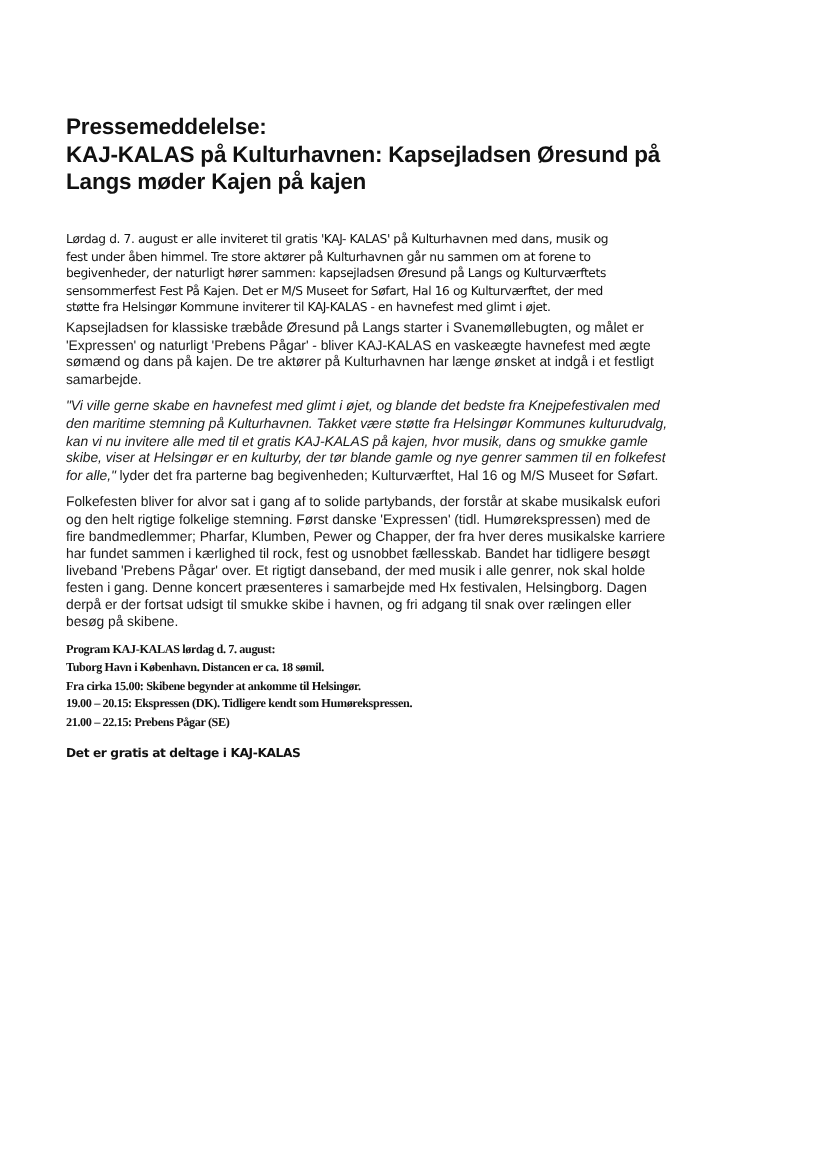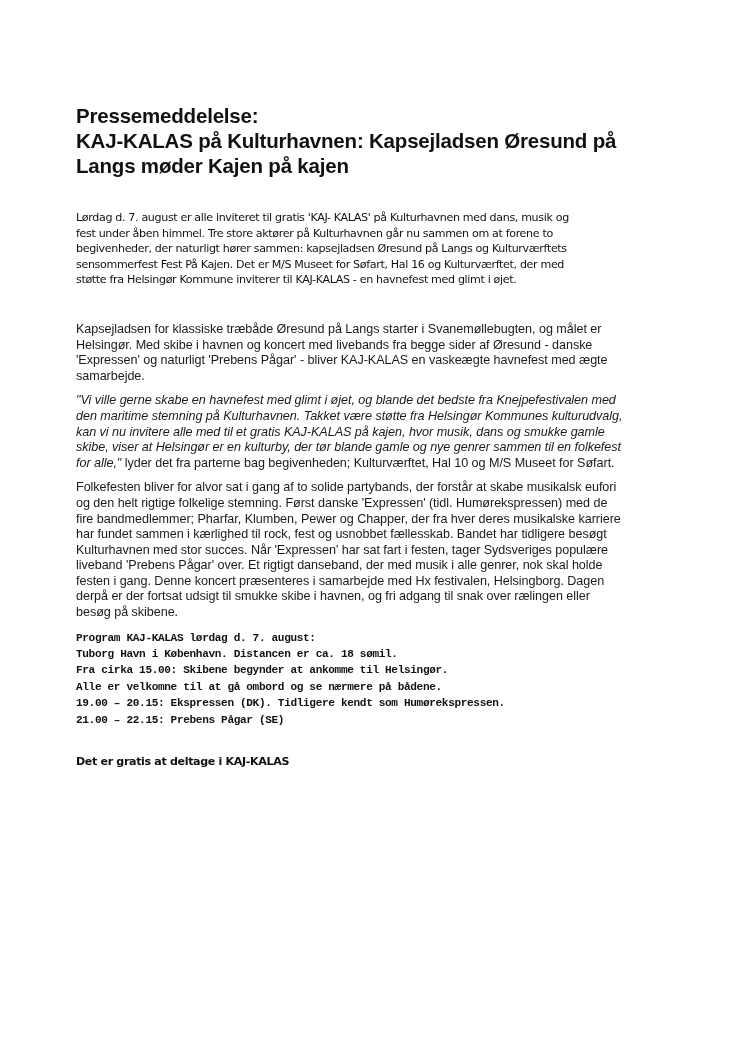--- a/index.html
+++ b/index.html
@@ -17,7 +17,7 @@
     }
     .page {
       position: absolute;
-      left: 76px;
+      left: 60px;
       top: 103px;
       width: 612px;
     }

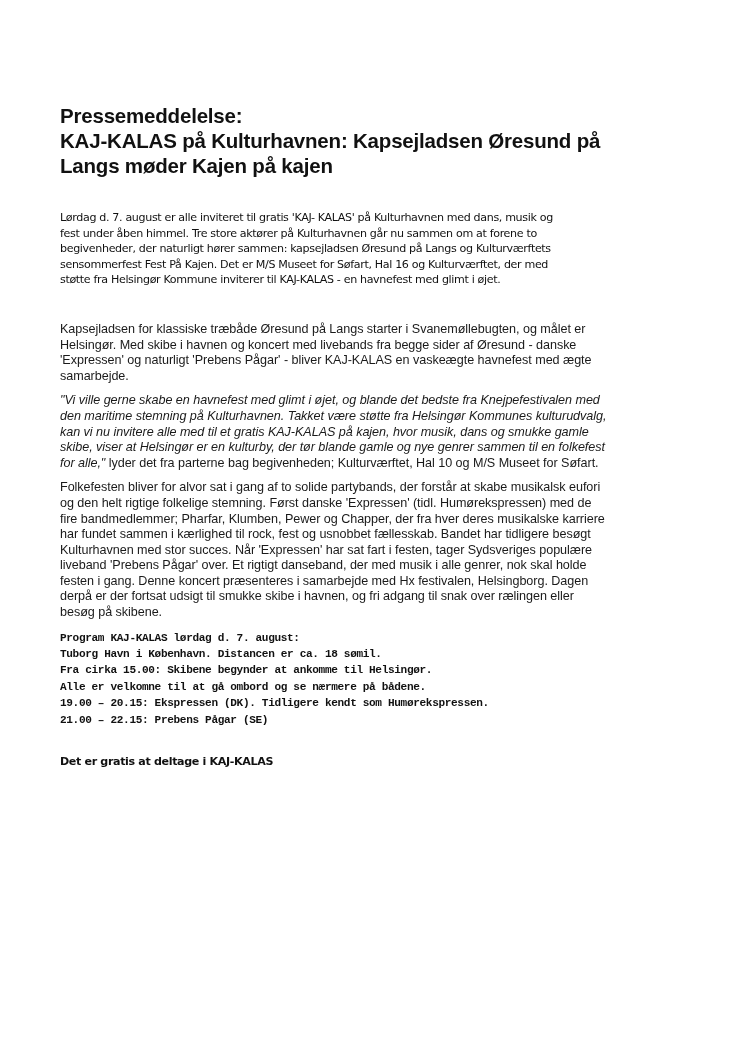--- a/index.html
+++ b/index.html
@@ -89,7 +89,7 @@
     <span class="line">støtte fra Helsingør Kommune inviterer til KAJ-KALAS - en havnefest med glimt i øjet.</span>
   </p>
 
-  <p class="body-p" style="margin-top:34px">
+  <p class="body-p" style="margin-top:3px">
     <span class="line">Kapsejladsen for klassiske træbåde Øresund på Langs starter i Svanemøllebugten, og målet er</span>
     <span class="line">Helsingør. Med skibe i havnen og koncert med livebands fra begge sider af Øresund - danske</span>
     <span class="line">'Expressen' og naturligt 'Prebens Pågar' - bliver KAJ-KALAS en vaskeægte havnefest med ægte</span>

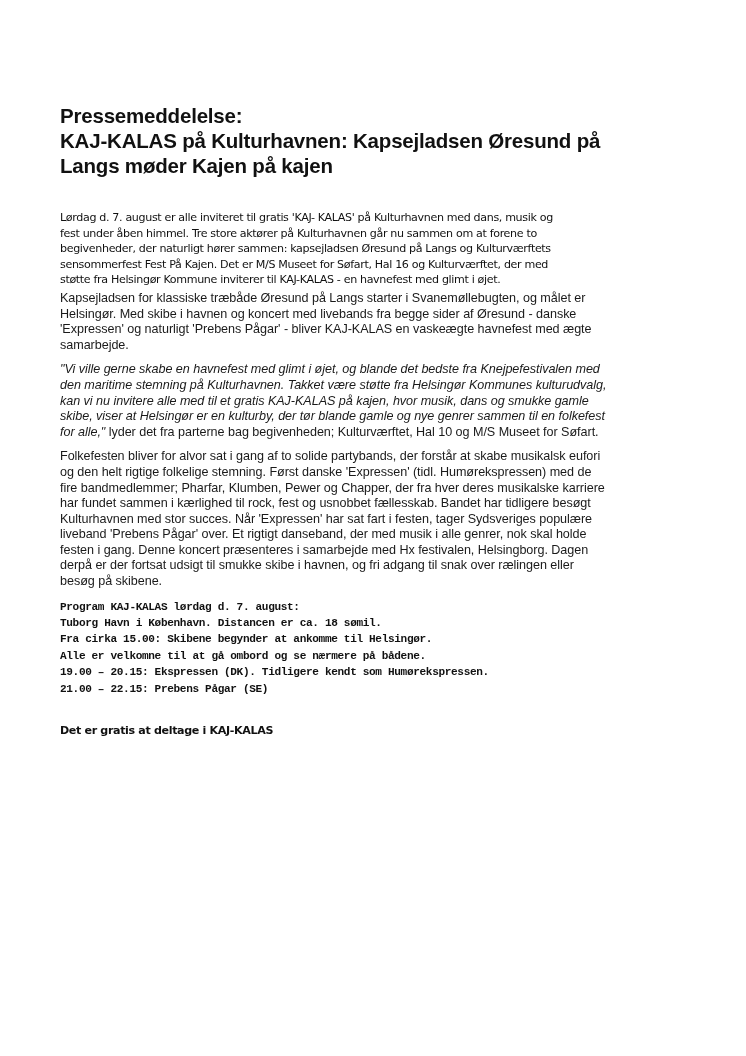--- a/index.html
+++ b/index.html
@@ -91,7 +91,6 @@
 
   <p class="body-p" style="margin-top:3px">
     <span class="line">Kapsejladsen for klassiske træbåde Øresund på Langs starter i Svanemøllebugten, og målet er</span>
-    <span class="line">Helsingør. Med skibe i havnen og koncert med livebands fra begge sider af Øresund - danske</span>
     <span class="line">'Expressen' og naturligt 'Prebens Pågar' - bliver KAJ-KALAS en vaskeægte havnefest med ægte</span>
     <span class="line">samarbejde.</span>
   </p>

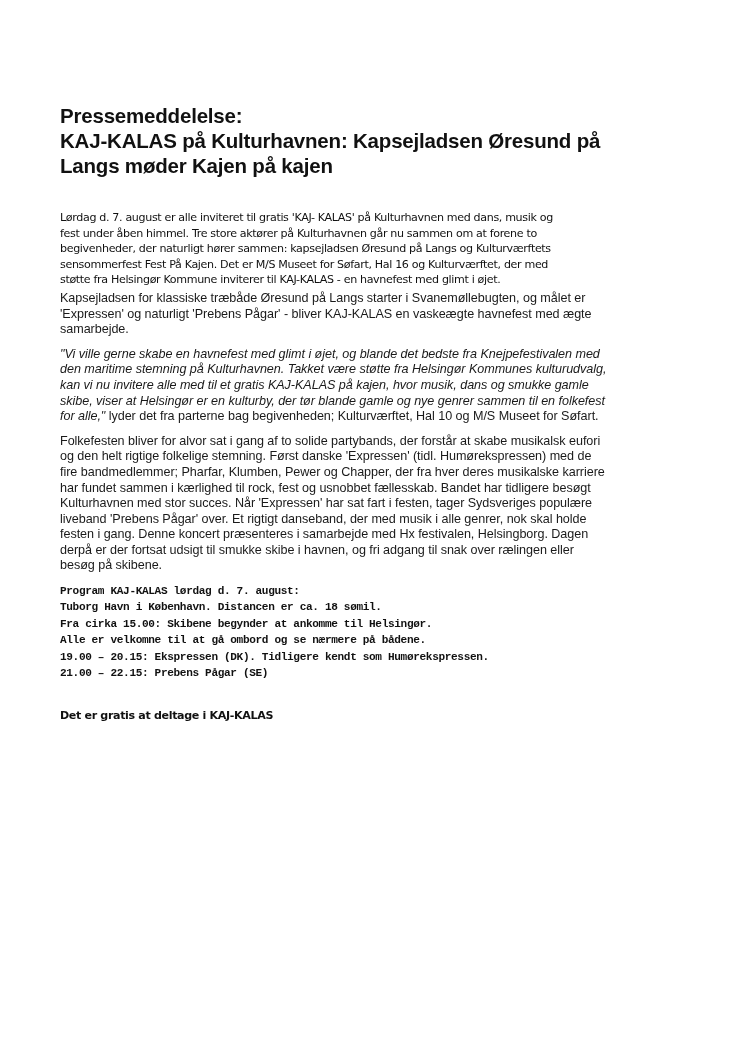--- a/index.html
+++ b/index.html
@@ -92,6 +92,7 @@
   <p class="body-p" style="margin-top:3px">
     <span class="line">Kapsejladsen for klassiske træbåde Øresund på Langs starter i Svanemøllebugten, og målet er</span>
     <span class="line">'Expressen' og naturligt 'Prebens Pågar' - bliver KAJ-KALAS en vaskeægte havnefest med ægte</span>
+    <span class="line">sømænd og dans på kajen. De tre aktører på Kulturhavnen har længe ønsket at indgå i et festligt</span>
     <span class="line">samarbejde.</span>
   </p>
 

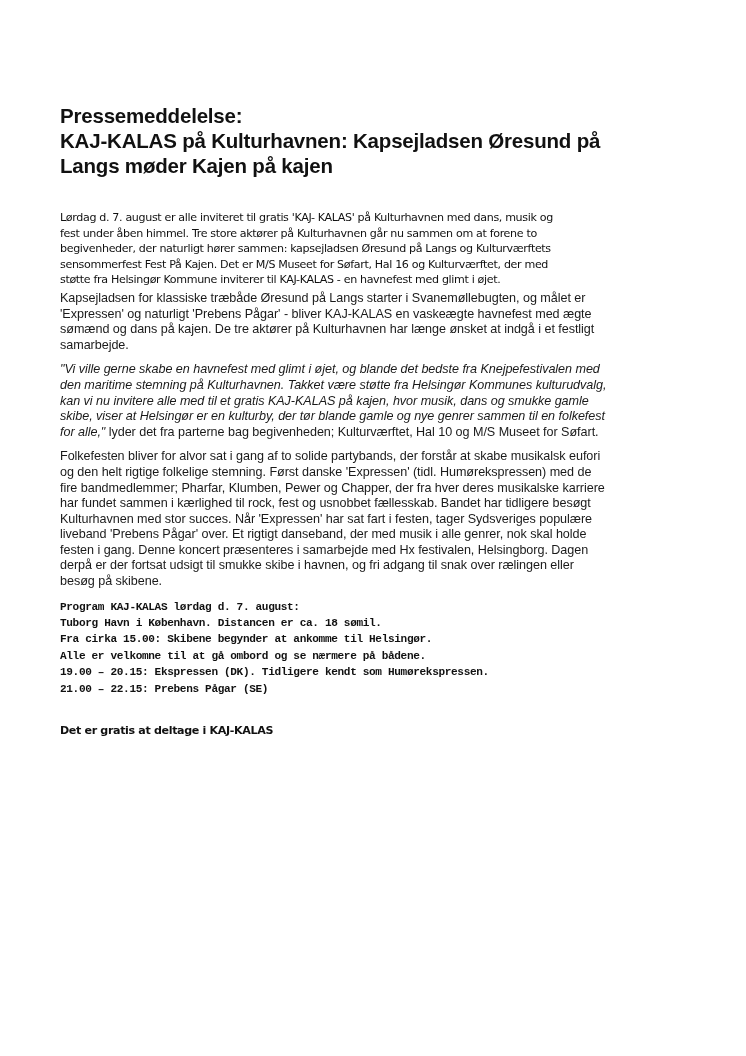--- a/index.html
+++ b/index.html
@@ -101,7 +101,7 @@
     <span class="line quote-part">den maritime stemning på Kulturhavnen. Takket være støtte fra Helsingør Kommunes kulturudvalg,</span>
     <span class="line quote-part">kan vi nu invitere alle med til et gratis KAJ-KALAS på kajen, hvor musik, dans og smukke gamle</span>
     <span class="line quote-part">skibe, viser at Helsingør er en kulturby, der tør blande gamle og nye genrer sammen til en folkefest</span>
-    <span class="line"><span class="quote-part">for alle," </span><span>lyder det fra parterne bag begivenheden; Kulturværftet, Hal 10 og M/S Museet for Søfart.</span></span>
+    <span class="line"><span class="quote-part">for alle," </span><span>lyder det fra parterne bag begivenheden; Kulturværftet, Hal 16 og M/S Museet for Søfart.</span></span>
   </p>
 
   <p class="body-p tight">

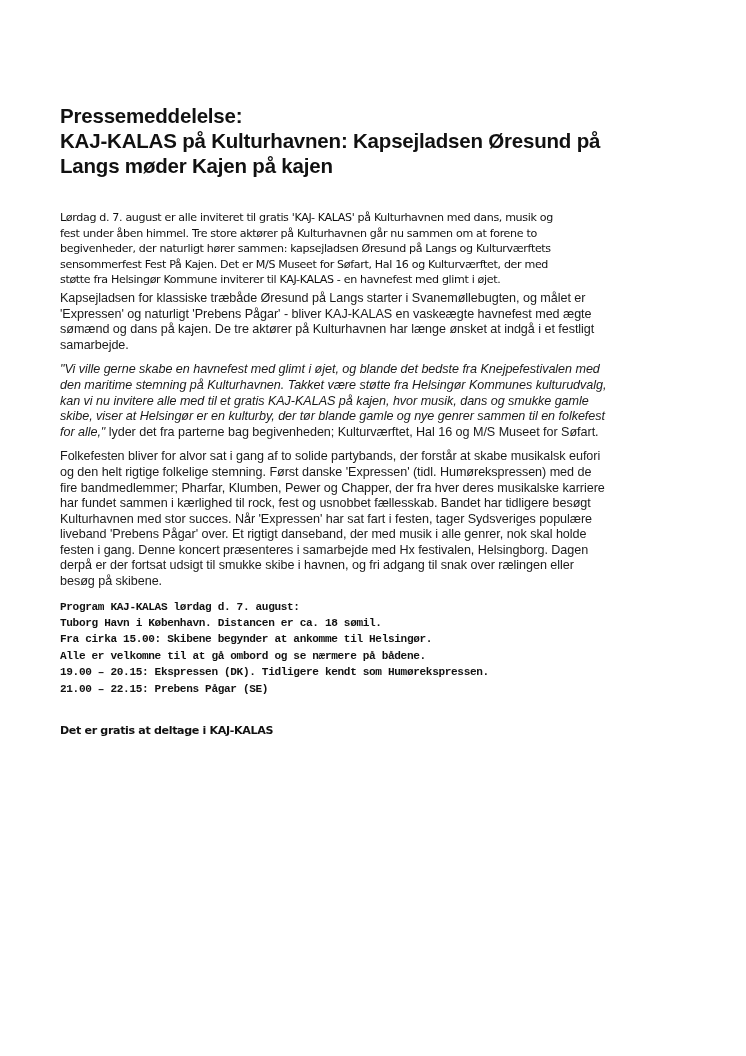--- a/index.html
+++ b/index.html
@@ -109,7 +109,6 @@
     <span class="line">og den helt rigtige folkelige stemning. Først danske 'Expressen' (tidl. Humørekspressen) med de</span>
     <span class="line">fire bandmedlemmer; Pharfar, Klumben, Pewer og Chapper, der fra hver deres musikalske karriere</span>
     <span class="line">har fundet sammen i kærlighed til rock, fest og usnobbet fællesskab. Bandet har tidligere besøgt</span>
-    <span class="line">Kulturhavnen med stor succes. Når 'Expressen' har sat fart i festen, tager Sydsveriges populære</span>
     <span class="line">liveband 'Prebens Pågar' over. Et rigtigt danseband, der med musik i alle genrer, nok skal holde</span>
     <span class="line">festen i gang. Denne koncert præsenteres i samarbejde med Hx festivalen, Helsingborg. Dagen</span>
     <span class="line">derpå er der fortsat udsigt til smukke skibe i havnen, og fri adgang til snak over rælingen eller</span>

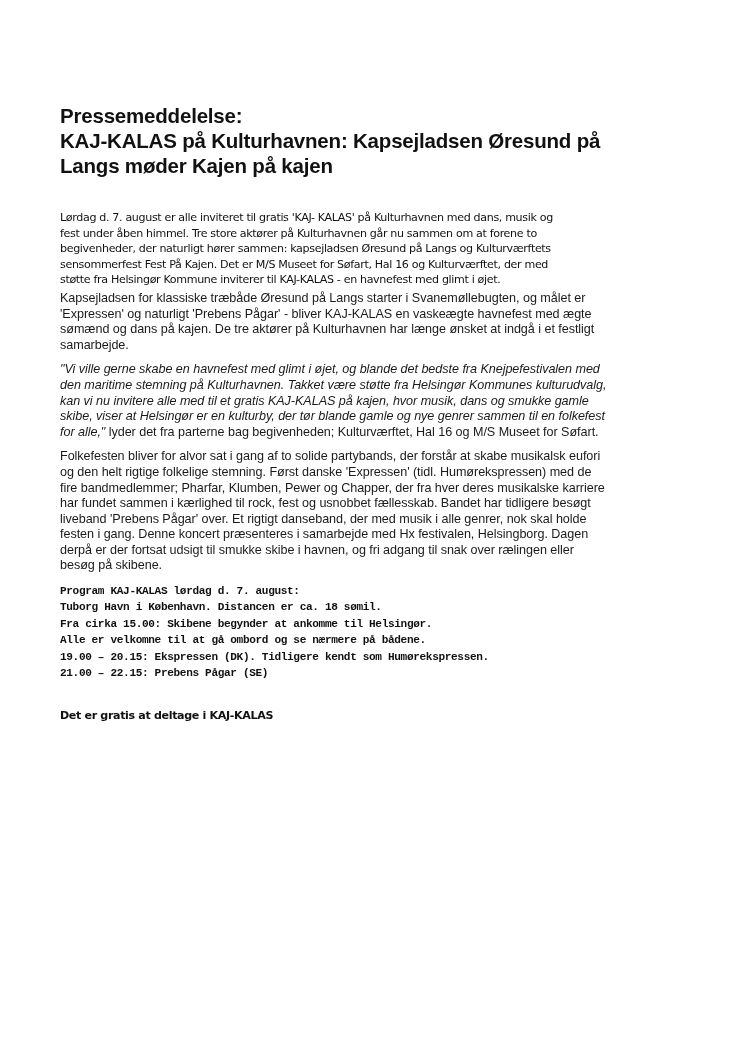--- a/index.html
+++ b/index.html
@@ -53,7 +53,7 @@
     .quote-part { font-style: italic; }
     .program {
       margin: 9px 0 0 0;
-      font-family: Liberation Mono, monospace;
+      font-family: Liberation Serif, serif;
       font-weight: bold;
       font-size: 11.1px;
       line-height: 16.4px;

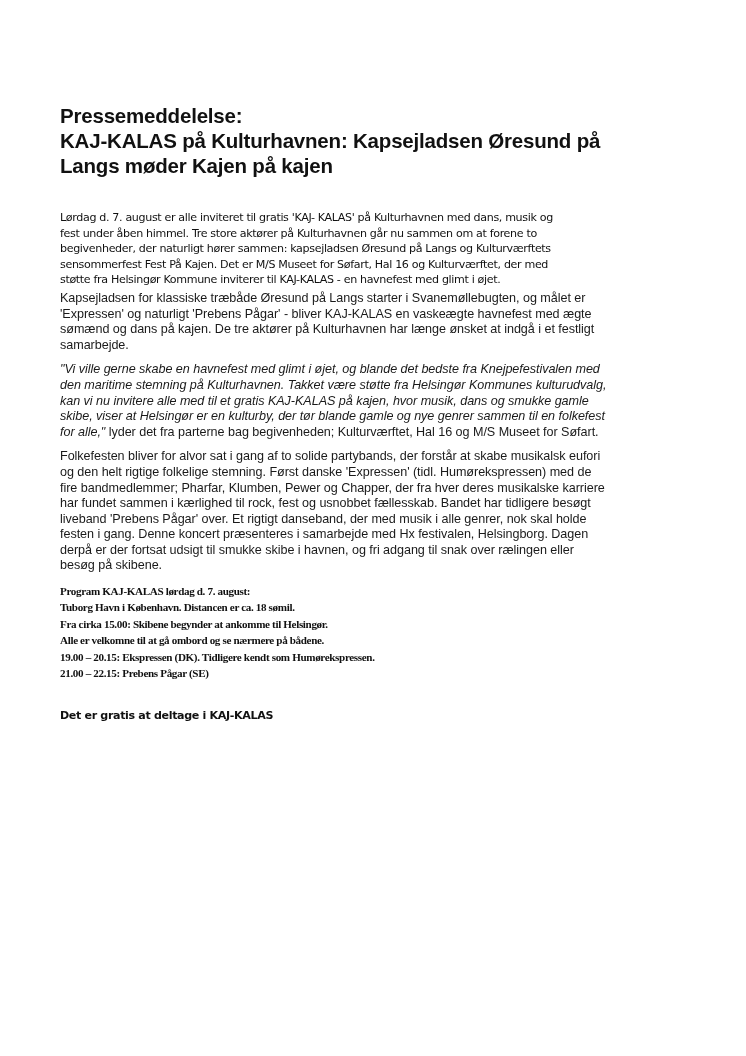--- a/index.html
+++ b/index.html
@@ -119,7 +119,6 @@
     <span class="line">Program KAJ-KALAS lørdag d. 7. august:</span>
     <span class="line">Tuborg Havn i København. Distancen er ca. 18 sømil.</span>
     <span class="line">Fra cirka 15.00: Skibene begynder at ankomme til Helsingør.</span>
-    <span class="line">Alle er velkomne til at gå ombord og se nærmere på bådene.</span>
     <span class="line">19.00 – 20.15: Ekspressen (DK). Tidligere kendt som Humørekspressen.</span>
     <span class="line">21.00 – 22.15: Prebens Pågar (SE)</span>
   </div>

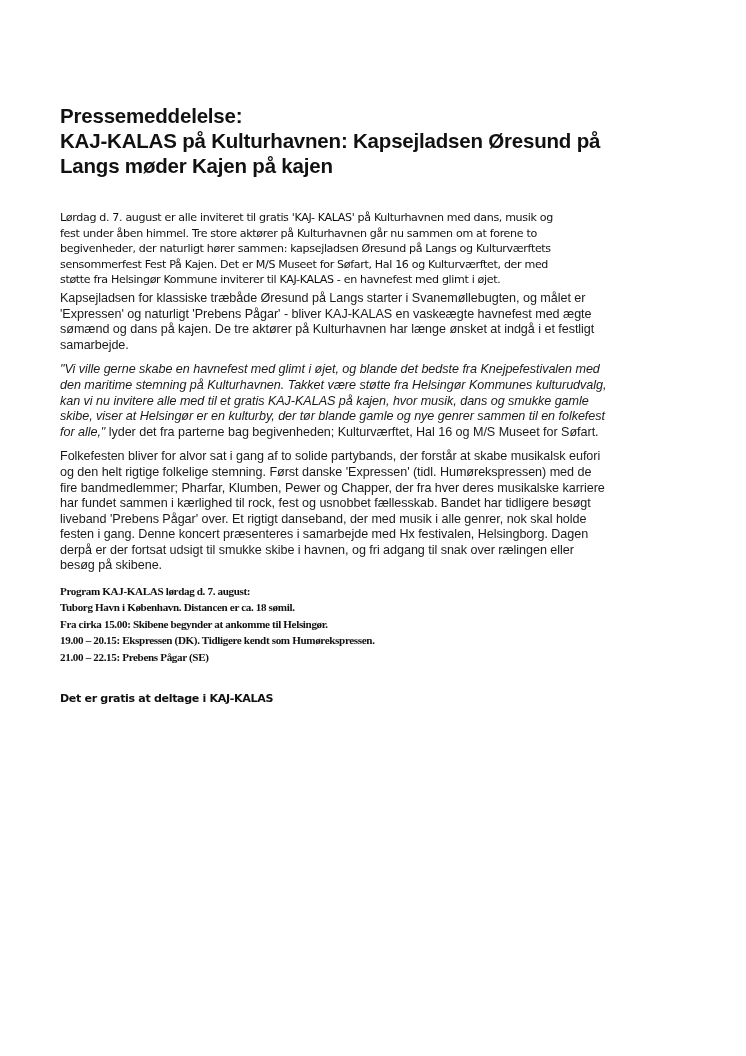--- a/index.html
+++ b/index.html
@@ -61,7 +61,7 @@
       color: #111;
     }
     .closing {
-      margin: 26px 0 0 0;
+      margin: 12px 0 0 0;
       font-family: "DejaVu Sans", sans-serif;
       font-weight: bold;
       font-size: 11.1px;

